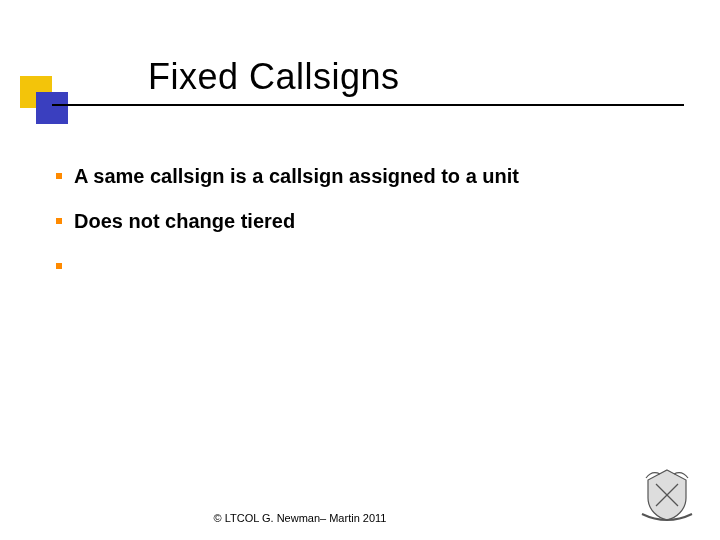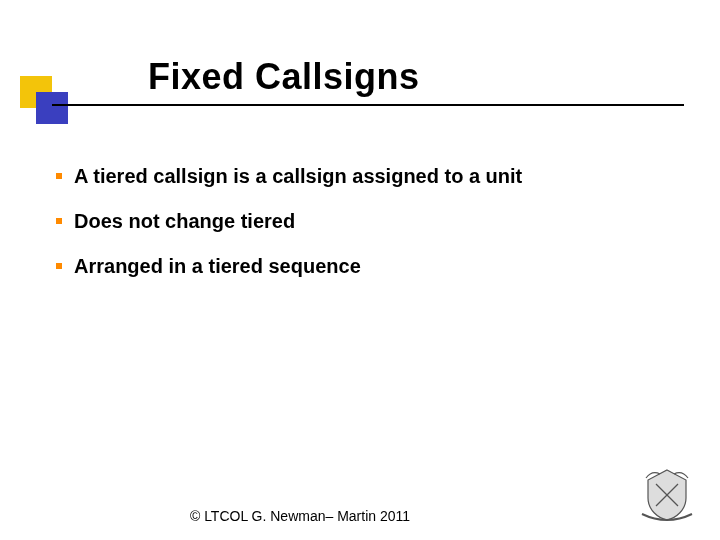--- a/index.html
+++ b/index.html
@@ -43,7 +43,7 @@
     left: 148px;
     top: 0;
     font-size: 36px;
-    font-weight: 700;
+    font-weight: 400;
     color: #000;
     letter-spacing: 0.5px;
   }

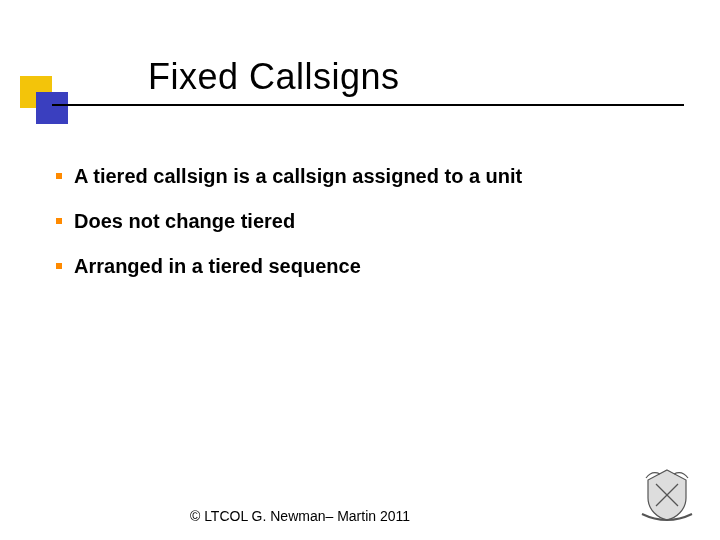--- a/index.html
+++ b/index.html
@@ -107,7 +107,7 @@
   <div class="body">
     <div class="body-line">
       <span class="bullet"></span>
-      <span>A tiered callsign is a callsign assigned to a unit</span>
+      <span>A same callsign is a callsign assigned to a unit</span>
     </div>
     <div class="body-line">
       <span class="bullet"></span>

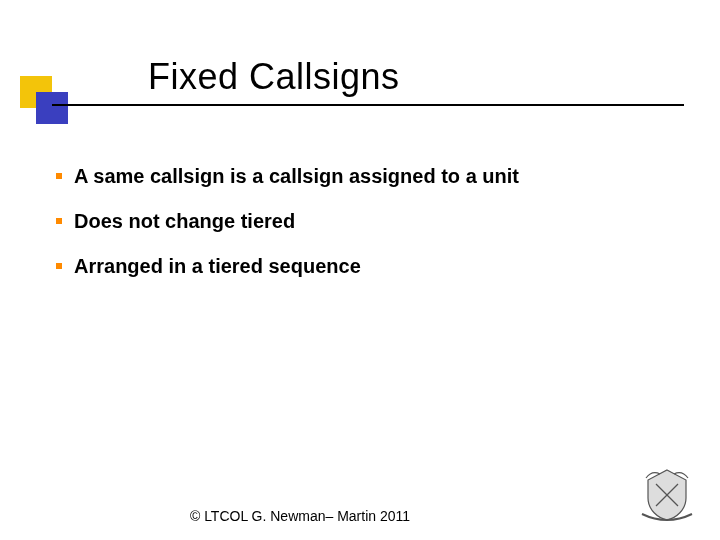--- a/index.html
+++ b/index.html
@@ -115,7 +115,6 @@
     </div>
     <div class="body-line">
       <span class="bullet"></span>
-      <span>Arranged in a tiered sequence</span>
     </div>
   </div>
 

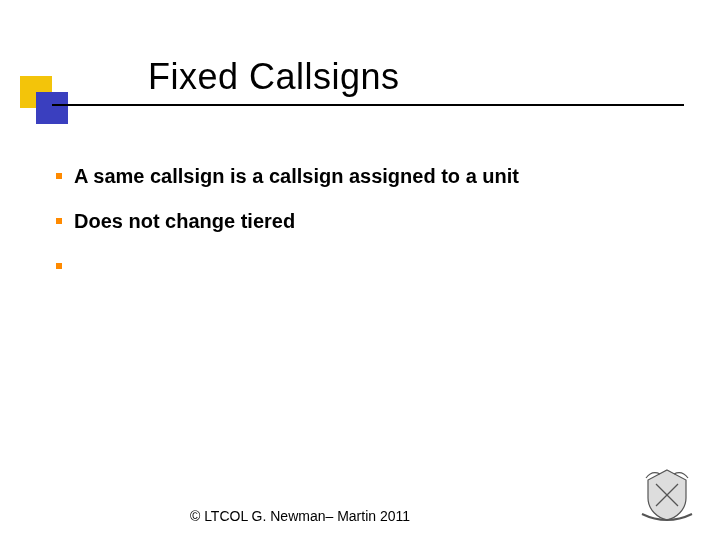--- a/index.html
+++ b/index.html
@@ -81,7 +81,7 @@
     width: 600px;
     bottom: 16px;
     text-align: center;
-    font-size: 14px;
+    font-size: 11px;
     color: #000;
   }
   .seal {

